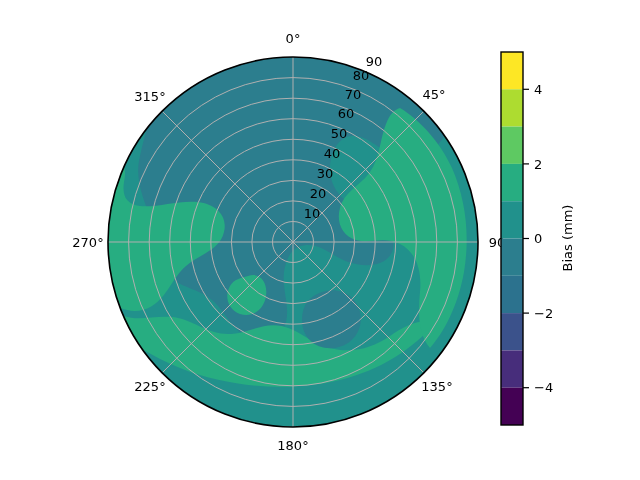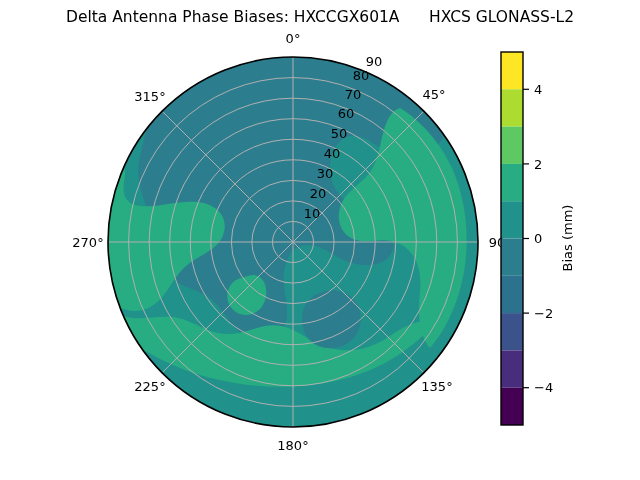--- a/index.html
+++ b/index.html
@@ -70,7 +70,6 @@
 
 <div id="figure">
 
-  <div id="chart-title">Delta Antenna Phase Biases: HXCCGX601A      HXCS GLONASS-L2</div>
 
   <div class="polar-wrap">
     <svg class="polar-svg" viewBox="0 0 640 480">

